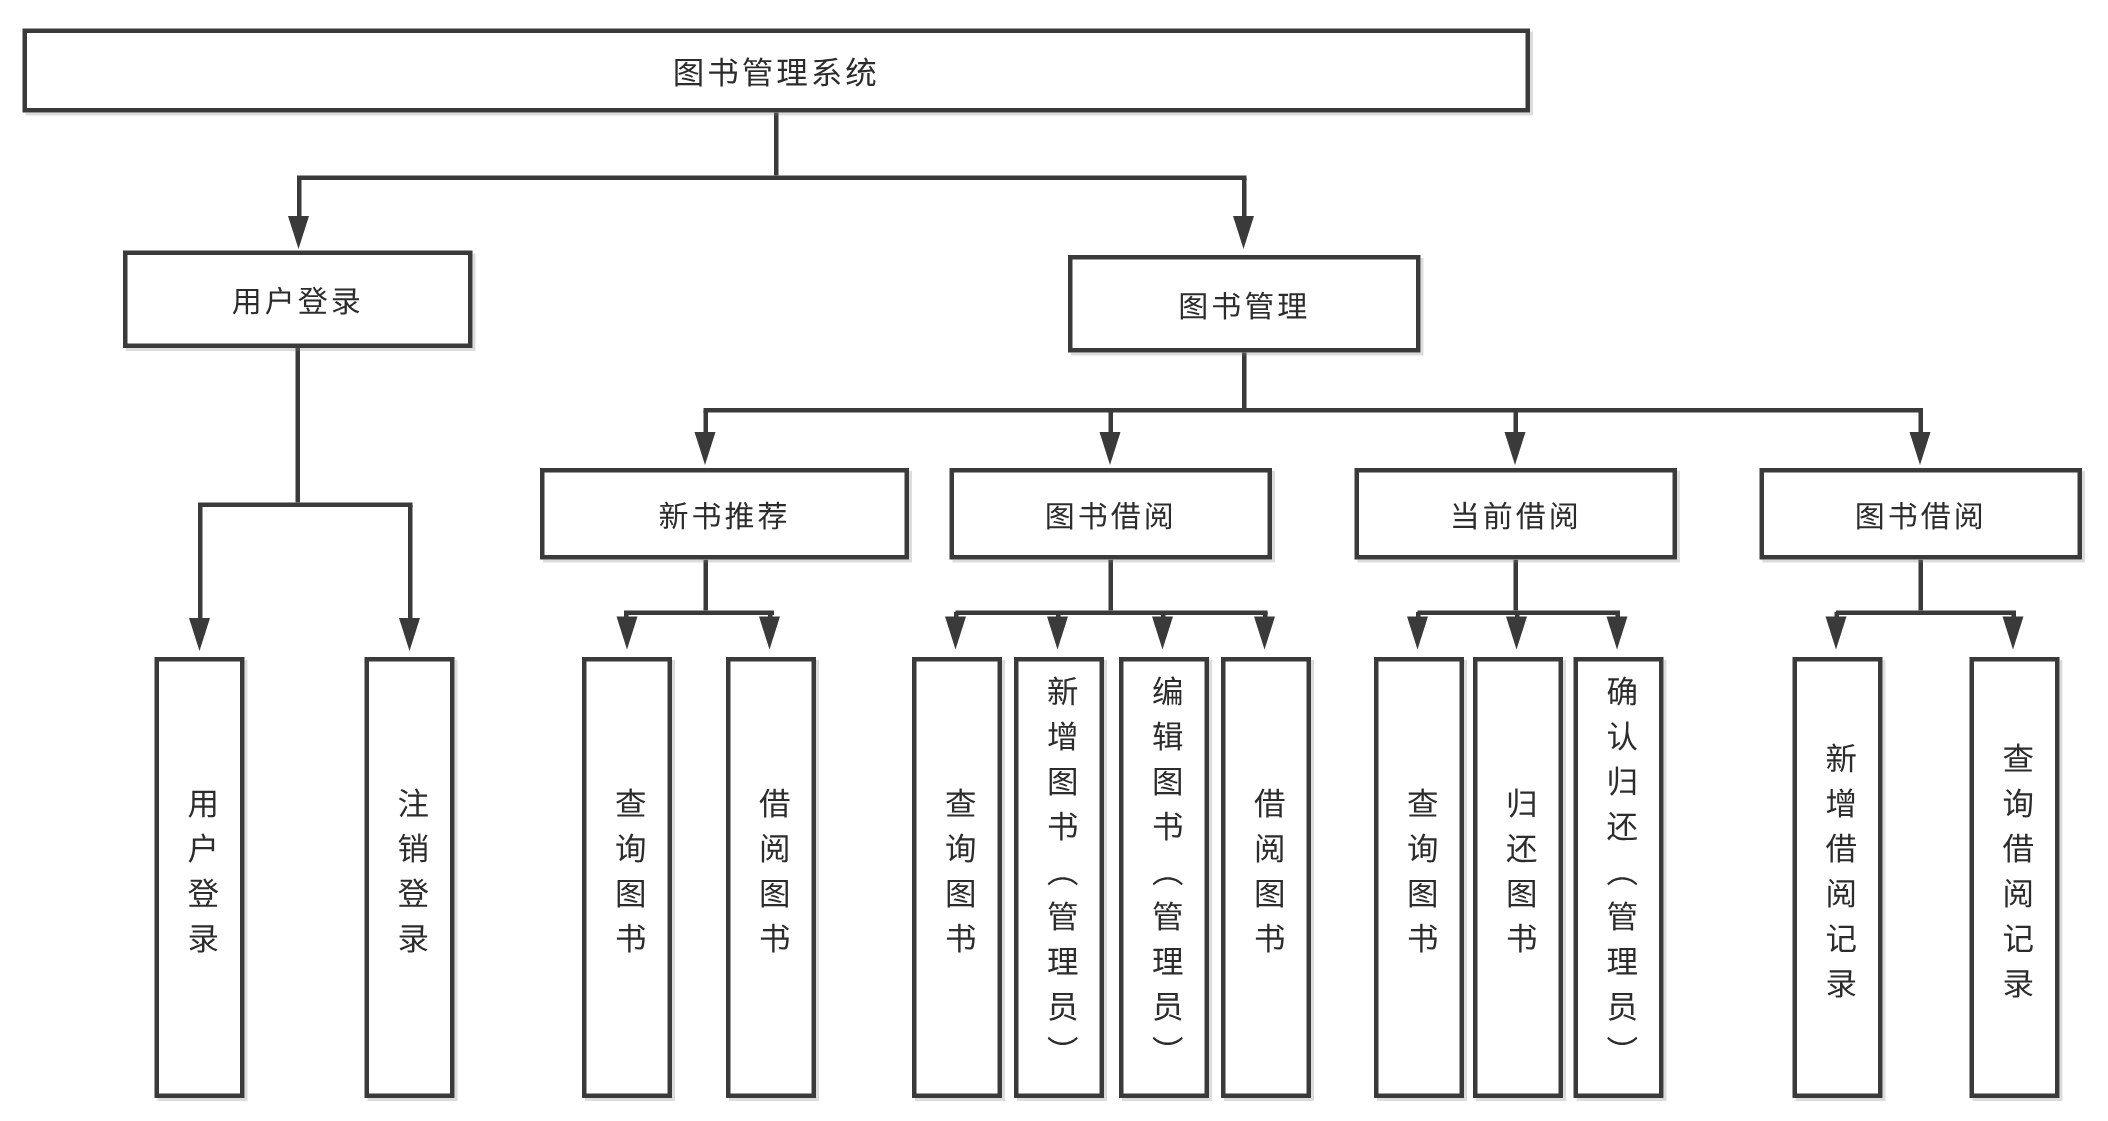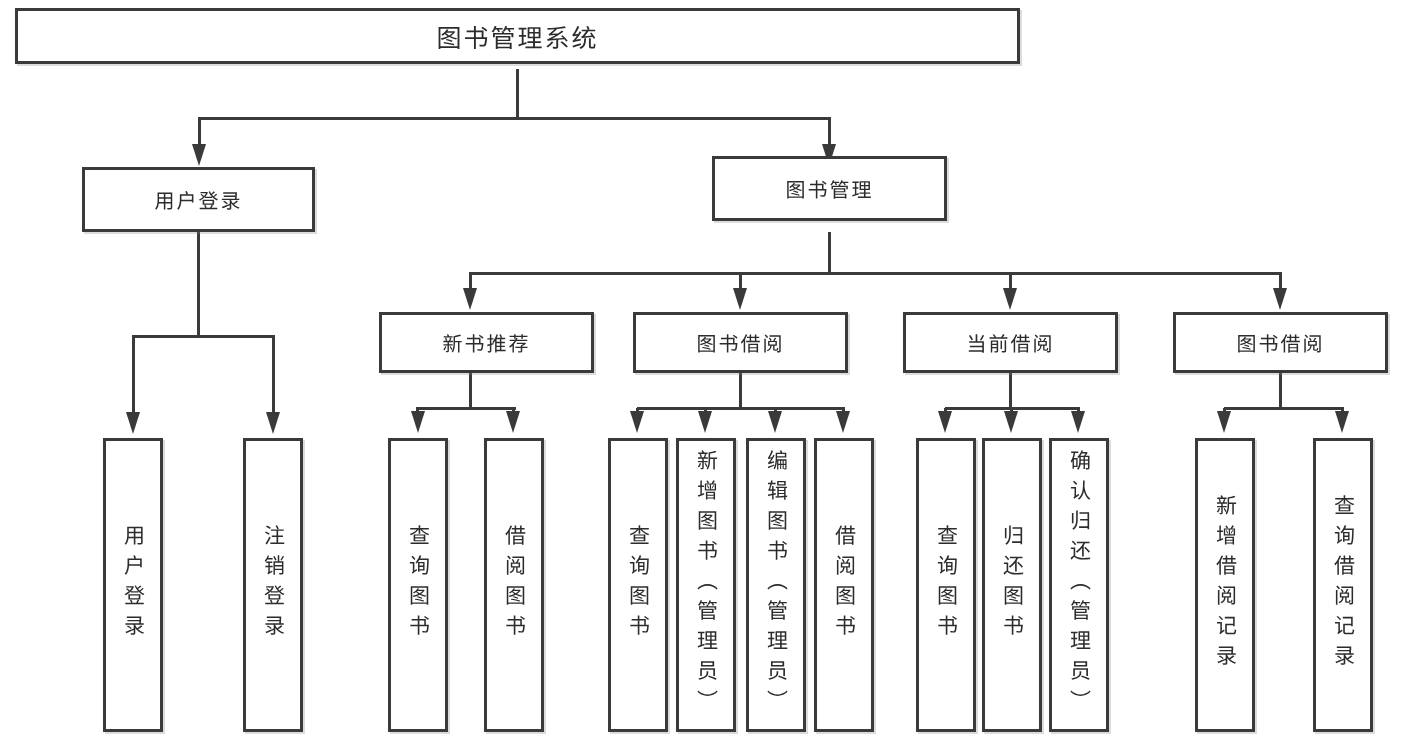--- a/index.html
+++ b/index.html
@@ -87,7 +87,7 @@
   <div class="arrow" style="left:1217px;top:411px"></div>
   <div class="arrow" style="left:1335px;top:411px"></div>
 
-  <div class="box hbox" style="left:15px;top:8px;width:1005px;height:56px;font-size:25px">
+  <div class="box hbox" style="left:15px;top:19px;width:1005px;height:56px;font-size:21px">
     <span>图书管理系统</span>
   </div>
 

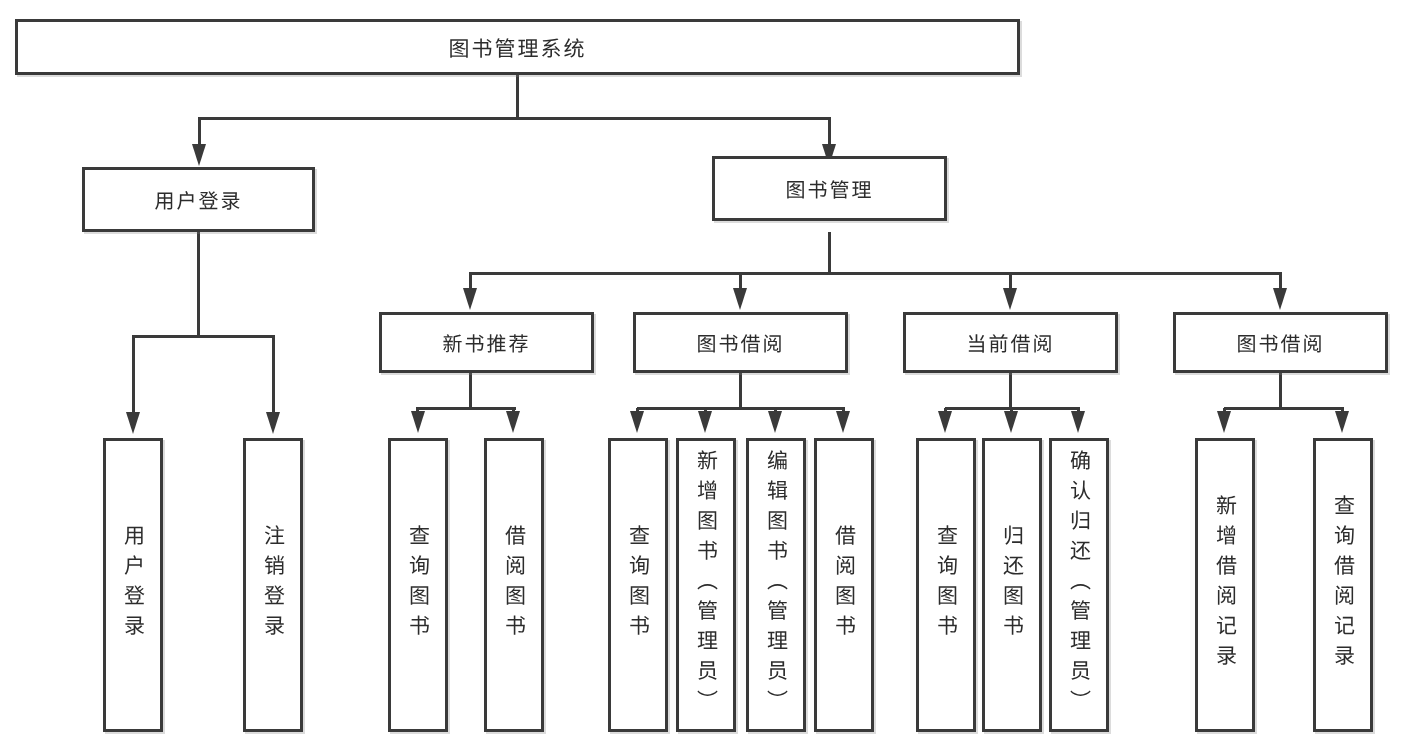--- a/index.html
+++ b/index.html
@@ -94,7 +94,7 @@
   <div class="box hbox" style="left:82px;top:167px;width:233px;height:65px">
     <span>用户登录</span>
   </div>
-  <div class="box hbox" style="left:712px;top:156px;width:235px;height:65px">
+  <div class="box hbox" style="left:712px;top:170px;width:235px;height:65px">
     <span>图书管理</span>
   </div>
 

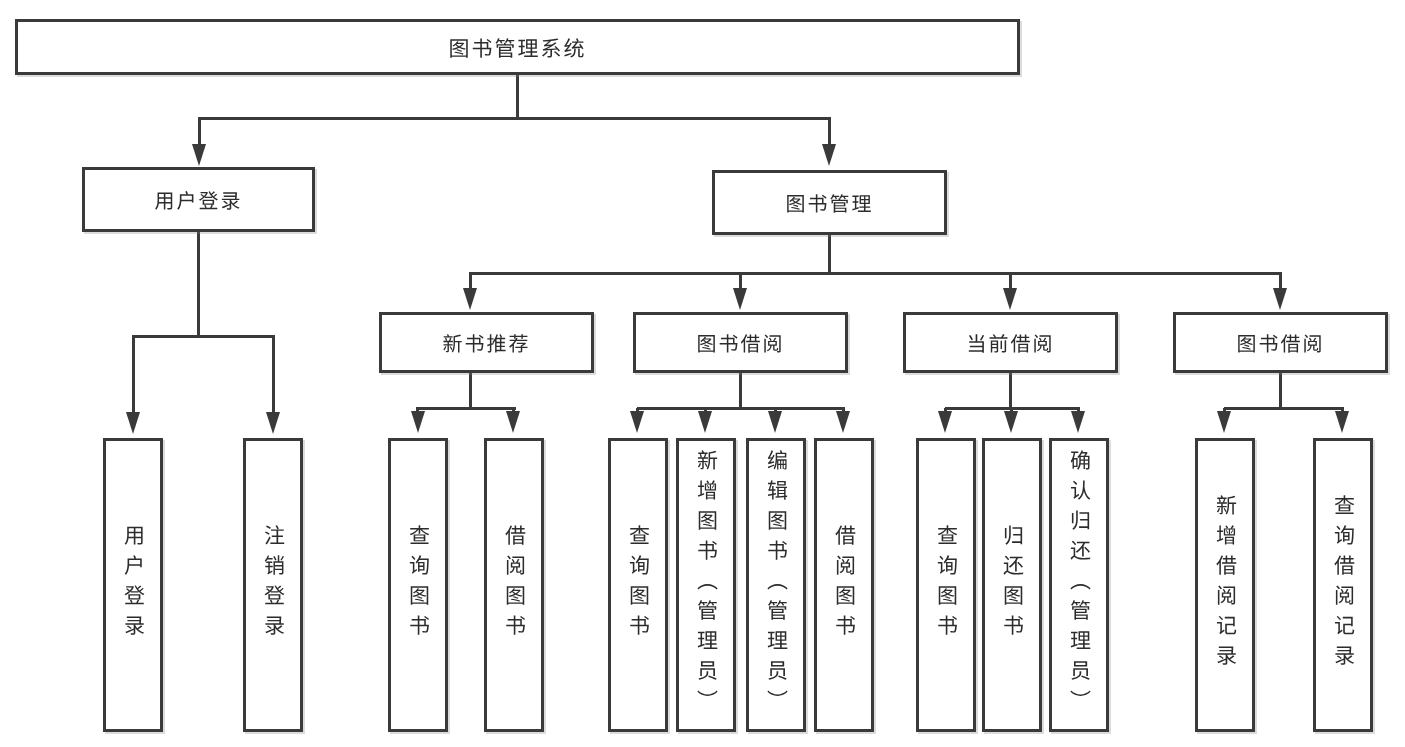--- a/index.html
+++ b/index.html
@@ -98,7 +98,7 @@
     <span>图书管理</span>
   </div>
 
-  <div class="box hbox" style="left:379px;top:312px;width:215px;height:61px">
+  <div class="box hbox" style="left:360px;top:312px;width:246px;height:61px">
     <span>新书推荐</span>
   </div>
   <div class="box hbox" style="left:903px;top:312px;width:215px;height:61px">

